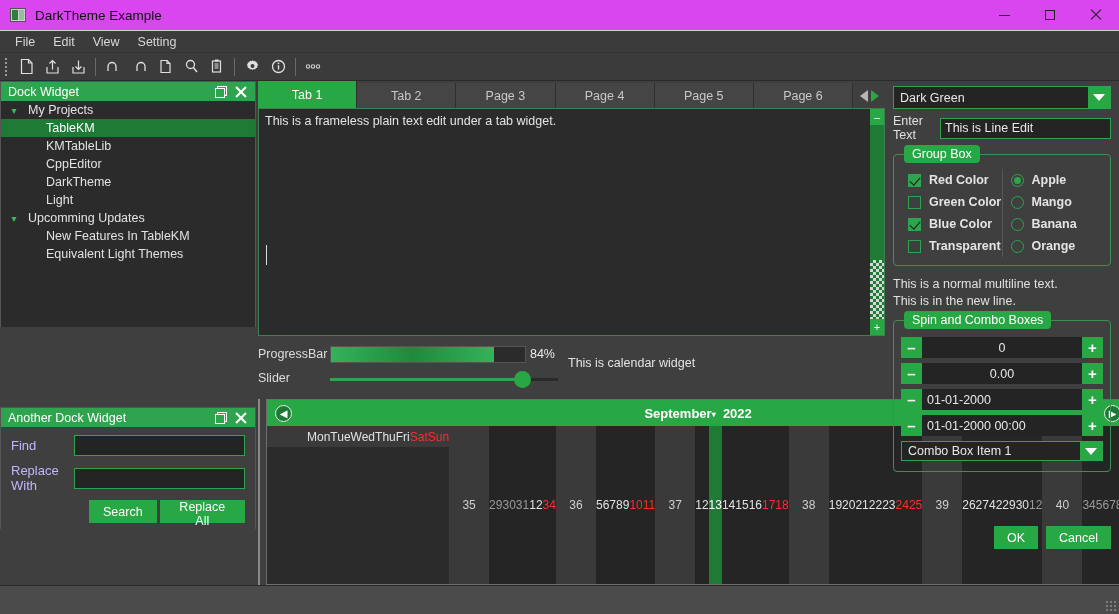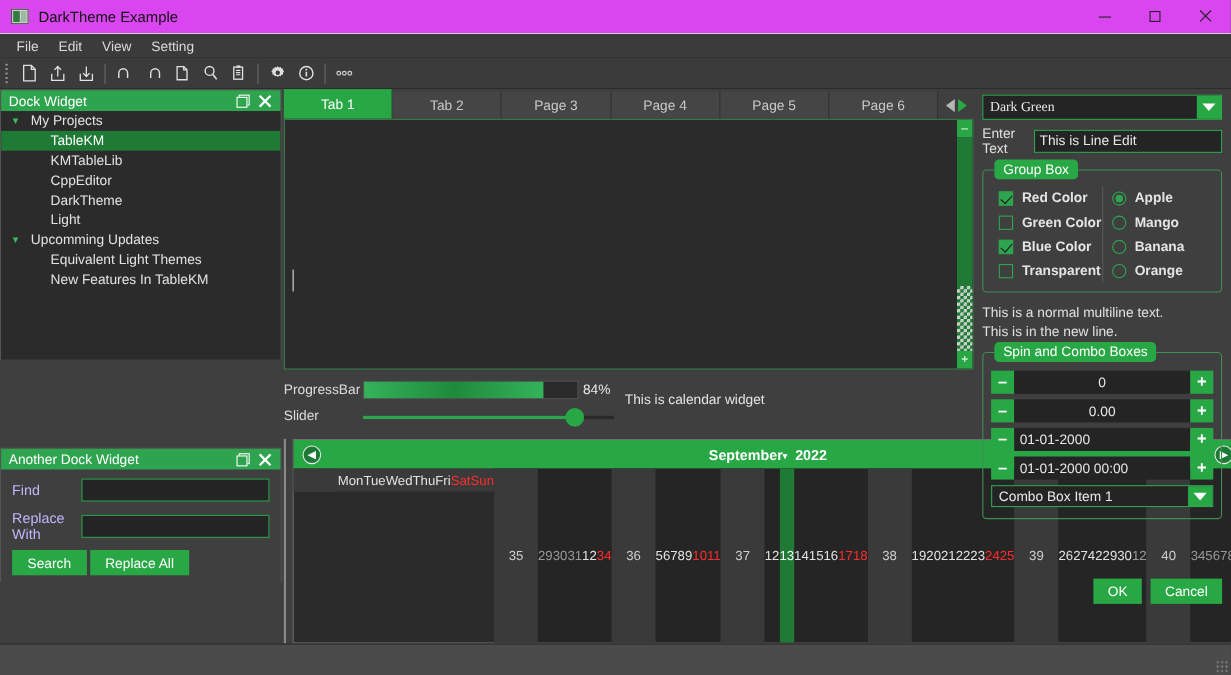--- a/index.html
+++ b/index.html
@@ -182,7 +182,7 @@
   .right{ position:absolute; right:0; top:0; width:232px; bottom:0; padding:5px 8px 0 6px;}
   .combo{
     height:23px; background:#242424; border:1px solid #2ea44f; display:flex; align-items:center;
-    color:#e8e8e8; font-size:12.5px; padding-left:6px; position:relative;font-family:Liberation Serif, serif;
+    color:#e8e8e8; font-size:12.5px; padding-left:6px; position:relative;
   }
   .combo .arrow-box{
     position:absolute; right:0; top:0; bottom:0; width:22px; background:#28a745;

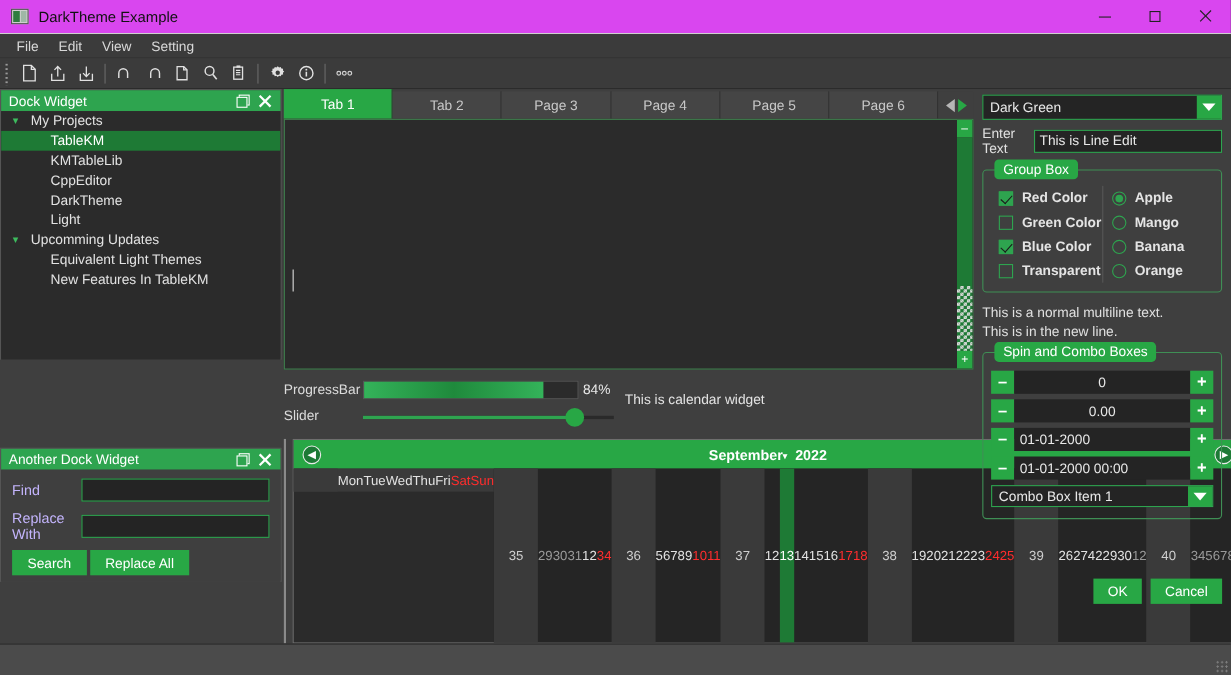--- a/index.html
+++ b/index.html
@@ -417,6 +417,7 @@
     </div>
 
     <div class="textedit-wrap">
+      <div class="textedit">This is a frameless plain text edit under a tab widget.</div>
       <div class="caret"></div>
       <div class="vscroll">
         <div class="vs-btn">–</div>

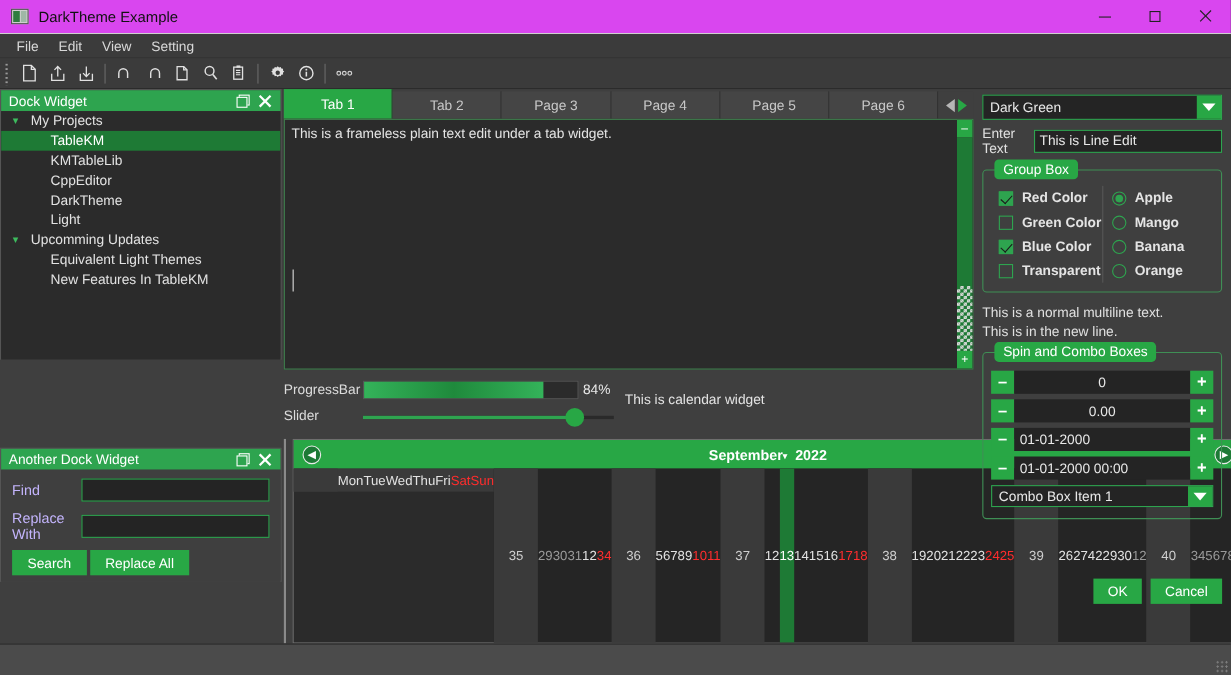--- a/index.html
+++ b/index.html
@@ -369,10 +369,10 @@
         <span class="label">Upcomming Updates</span>
       </div>
       <div class="tree-row child">
+        <span>New Features In TableKM</span>
+      </div>
+      <div class="tree-row child">
         <span>Equivalent Light Themes</span>
-      </div>
-      <div class="tree-row child">
-        <span>New Features In TableKM</span>
       </div>
     </div>
   </div>

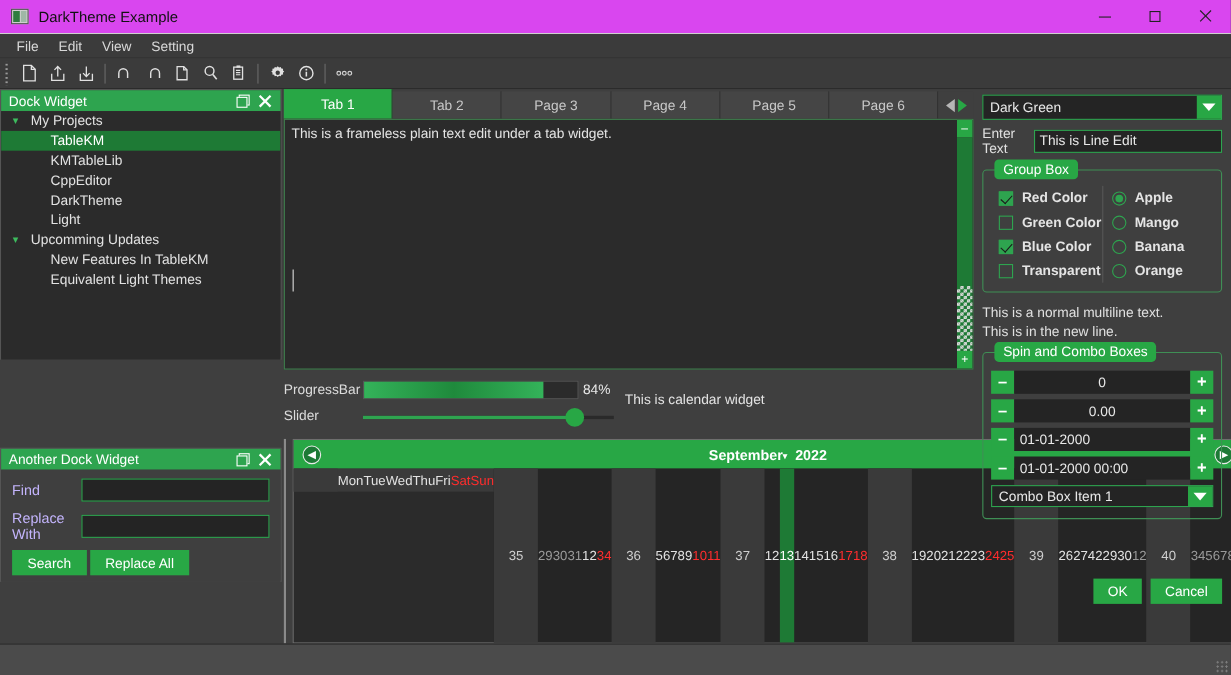--- a/index.html
+++ b/index.html
@@ -106,7 +106,7 @@
     color:#e6e6e6; font-size:12.5px; padding:0 4px; outline:none;
     font-family:"Liberation Sans", sans-serif;
   }
-  .fr-btns{ display:flex; gap:3px; margin-top:2px;}
+  .fr-btns{ display:flex; gap:3px; margin-left:78px; margin-top:2px;}
   .btn-green{
     background:#28a745; border:none; color:#fff; font-size:12.5px;
     height:23px; padding:0 14px; cursor:pointer;

